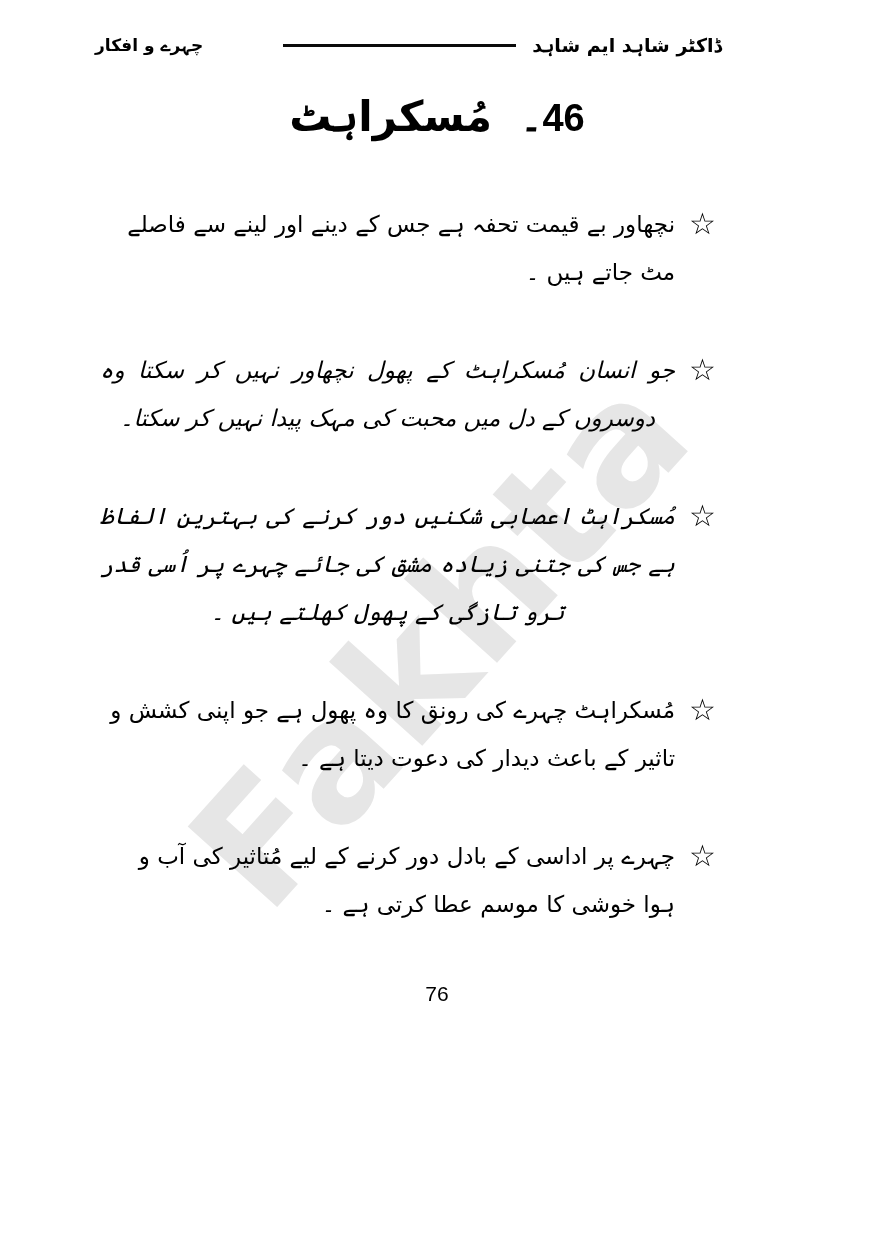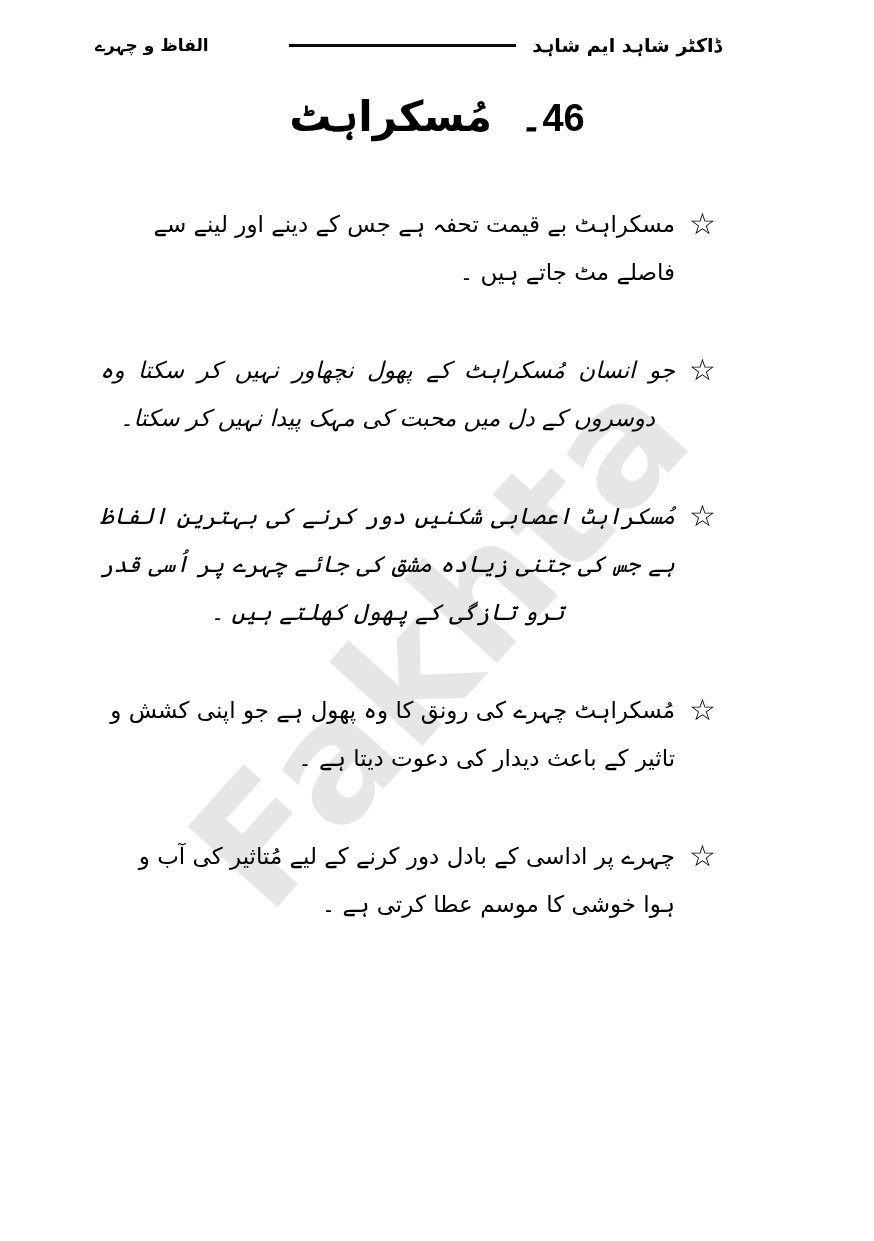--- a/index.html
+++ b/index.html
@@ -139,7 +139,7 @@
   <div class="watermark">Fakhta</div>
 
   <div class="header">
-    <span class="header-book">الفاظ و چہرے</span>
+    <span class="header-book">چہرے و افکار</span>
     <span class="header-rule"></span>
     <span class="header-author">ڈاکٹر شاہد ایم شاہد</span>
   </div>

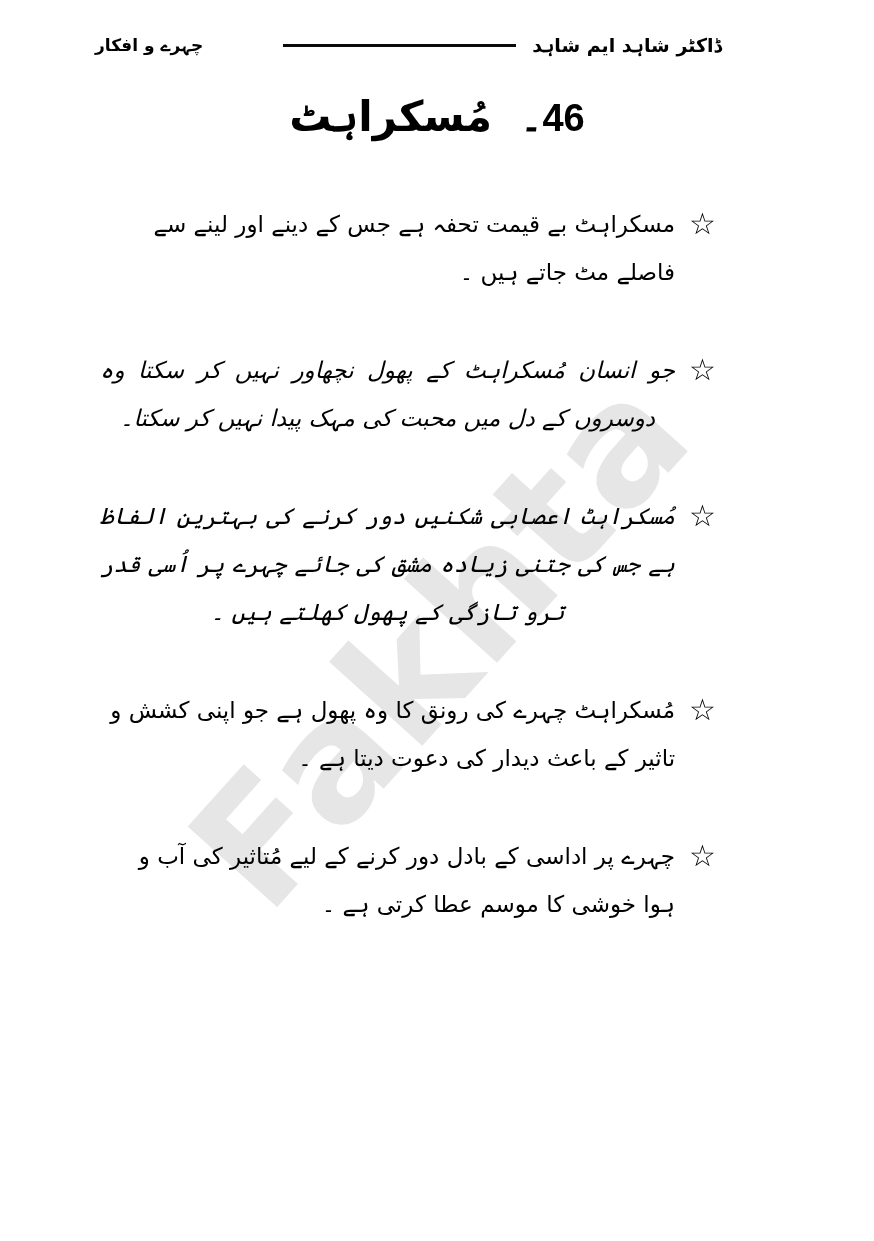--- a/index.html
+++ b/index.html
@@ -153,7 +153,7 @@
 
     <div class="bullet">
       <span class="bullet-marker">☆</span>
-      <span class="bullet-text">مسکراہٹ بے قیمت تحفہ ہے جس کے دینے اور لینے سے فاصلے مٹ جاتے ہیں ۔</span>
+      <span class="bullet-text">نچھاور بے قیمت تحفہ ہے جس کے دینے اور لینے سے فاصلے مٹ جاتے ہیں ۔</span>
     </div>
 
     <div class="bullet">

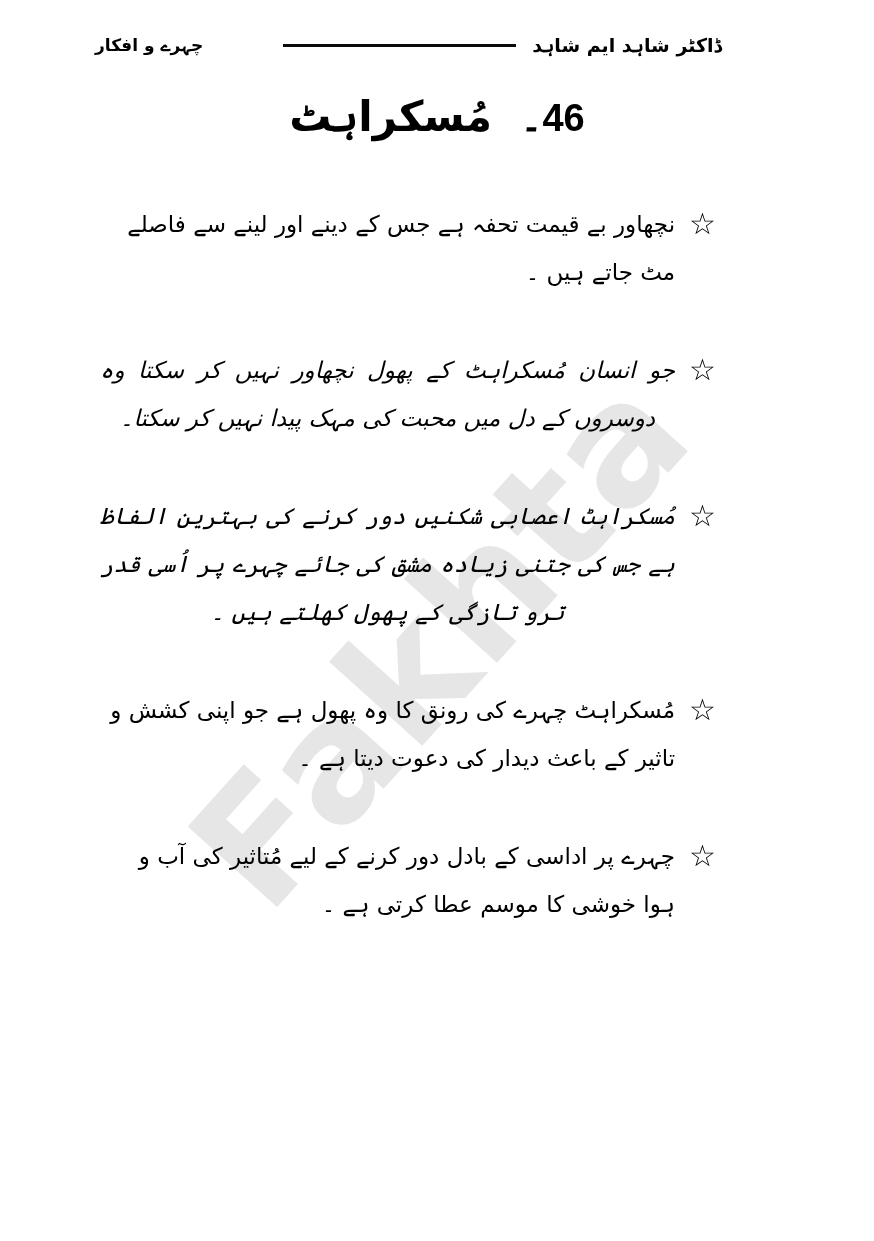--- a/index.html
+++ b/index.html
@@ -178,6 +178,7 @@
 
   </div>
 
+  <div class="page-number">76</div>
 
 </div>
 

